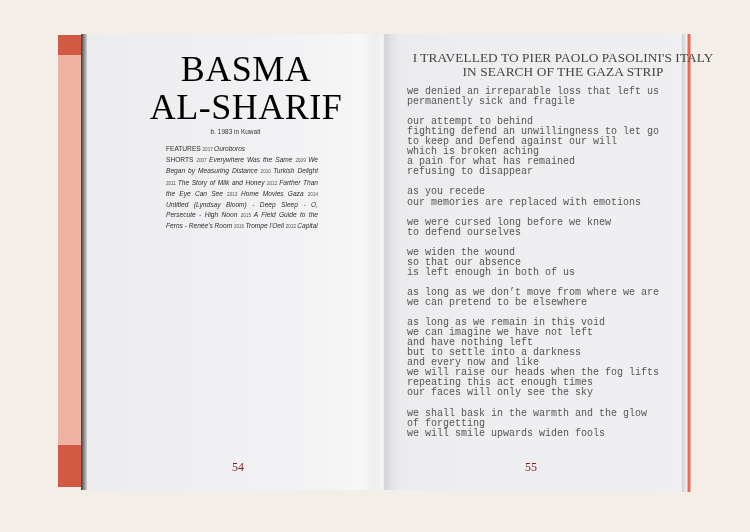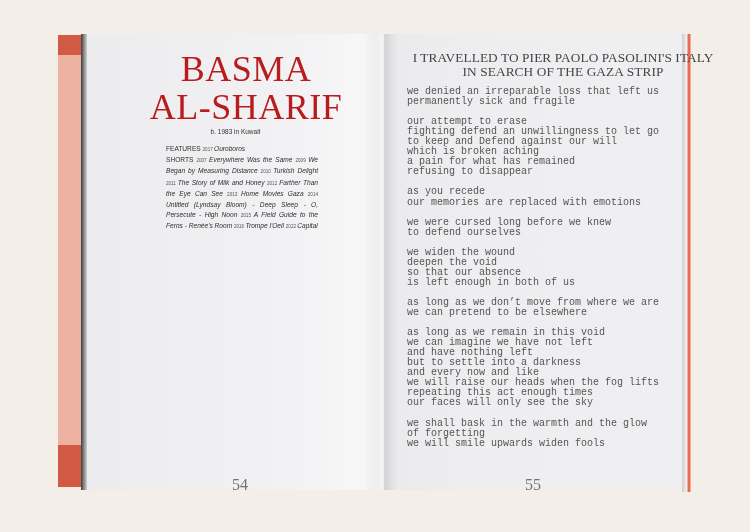--- a/index.html
+++ b/index.html
@@ -46,7 +46,7 @@
     text-align: center;
     font-family: "Liberation Serif", serif;
     font-size: 36px; line-height: 38px;
-    color: #b91c1c; letter-spacing: 0.5px;
+    color: #000000; letter-spacing: 0.5px;
   }
   .birth {
     position: absolute; left: 87px; top: 128px; width: 297px;

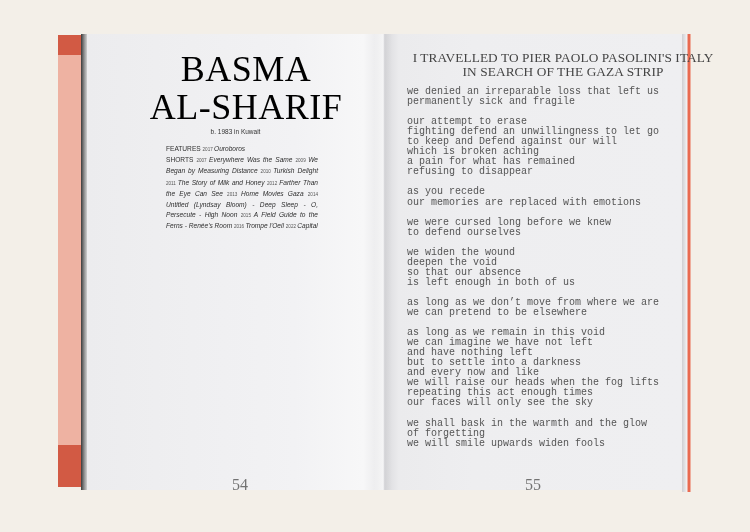--- a/index.html
+++ b/index.html
@@ -124,7 +124,7 @@
       <div class="line">permanently sick and fragile</div>
     </div>
     <div class="stanza">
-      <div class="line">our attempt to erase</div>
+      <div class="line">our attempt to behind</div>
       <div class="line">fighting defend an unwillingness to let go</div>
       <div class="line">to keep and Defend against our will</div>
       <div class="line">which is broken aching</div>

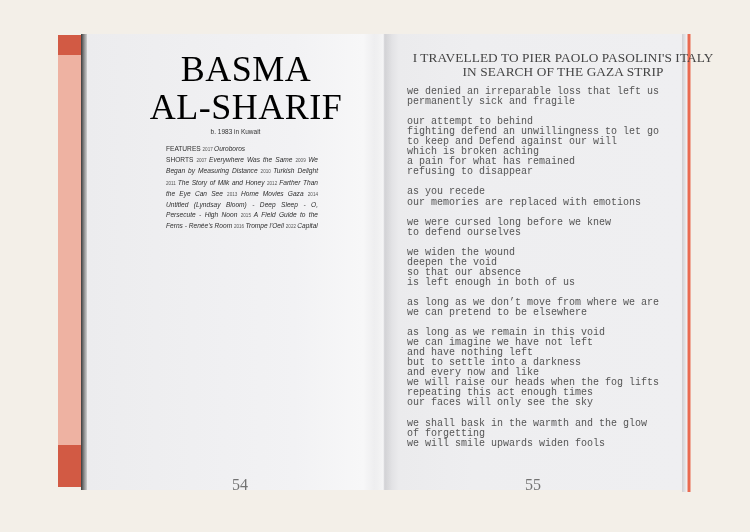--- a/index.html
+++ b/index.html
@@ -141,7 +141,6 @@
     </div>
     <div class="stanza">
       <div class="line">we widen the wound</div>
-      <div class="line">deepen the void</div>
       <div class="line">so that our absence</div>
       <div class="line">is left enough in both of us</div>
     </div>

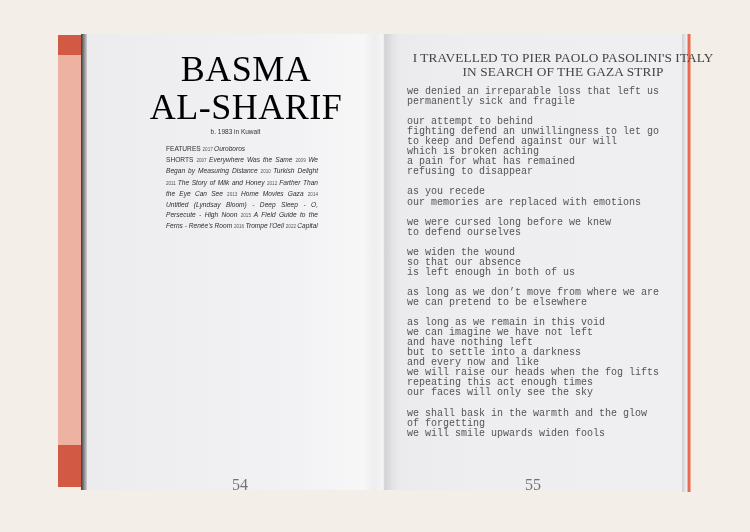--- a/index.html
+++ b/index.html
@@ -79,9 +79,9 @@
   .poem .stanza { margin-bottom: 10.05px; }
   .poem .line { white-space: pre; }
   .folio {
-    position: absolute; top: 476px;
+    position: absolute; top: 460px;
     font-family: "Liberation Serif", serif;
-    font-size: 16px; color: #737373;
+    font-size: 12px; color: #7f1d1d;
   }
   .folio-left { left: 232px; }
   .folio-right { left: 525px; }

